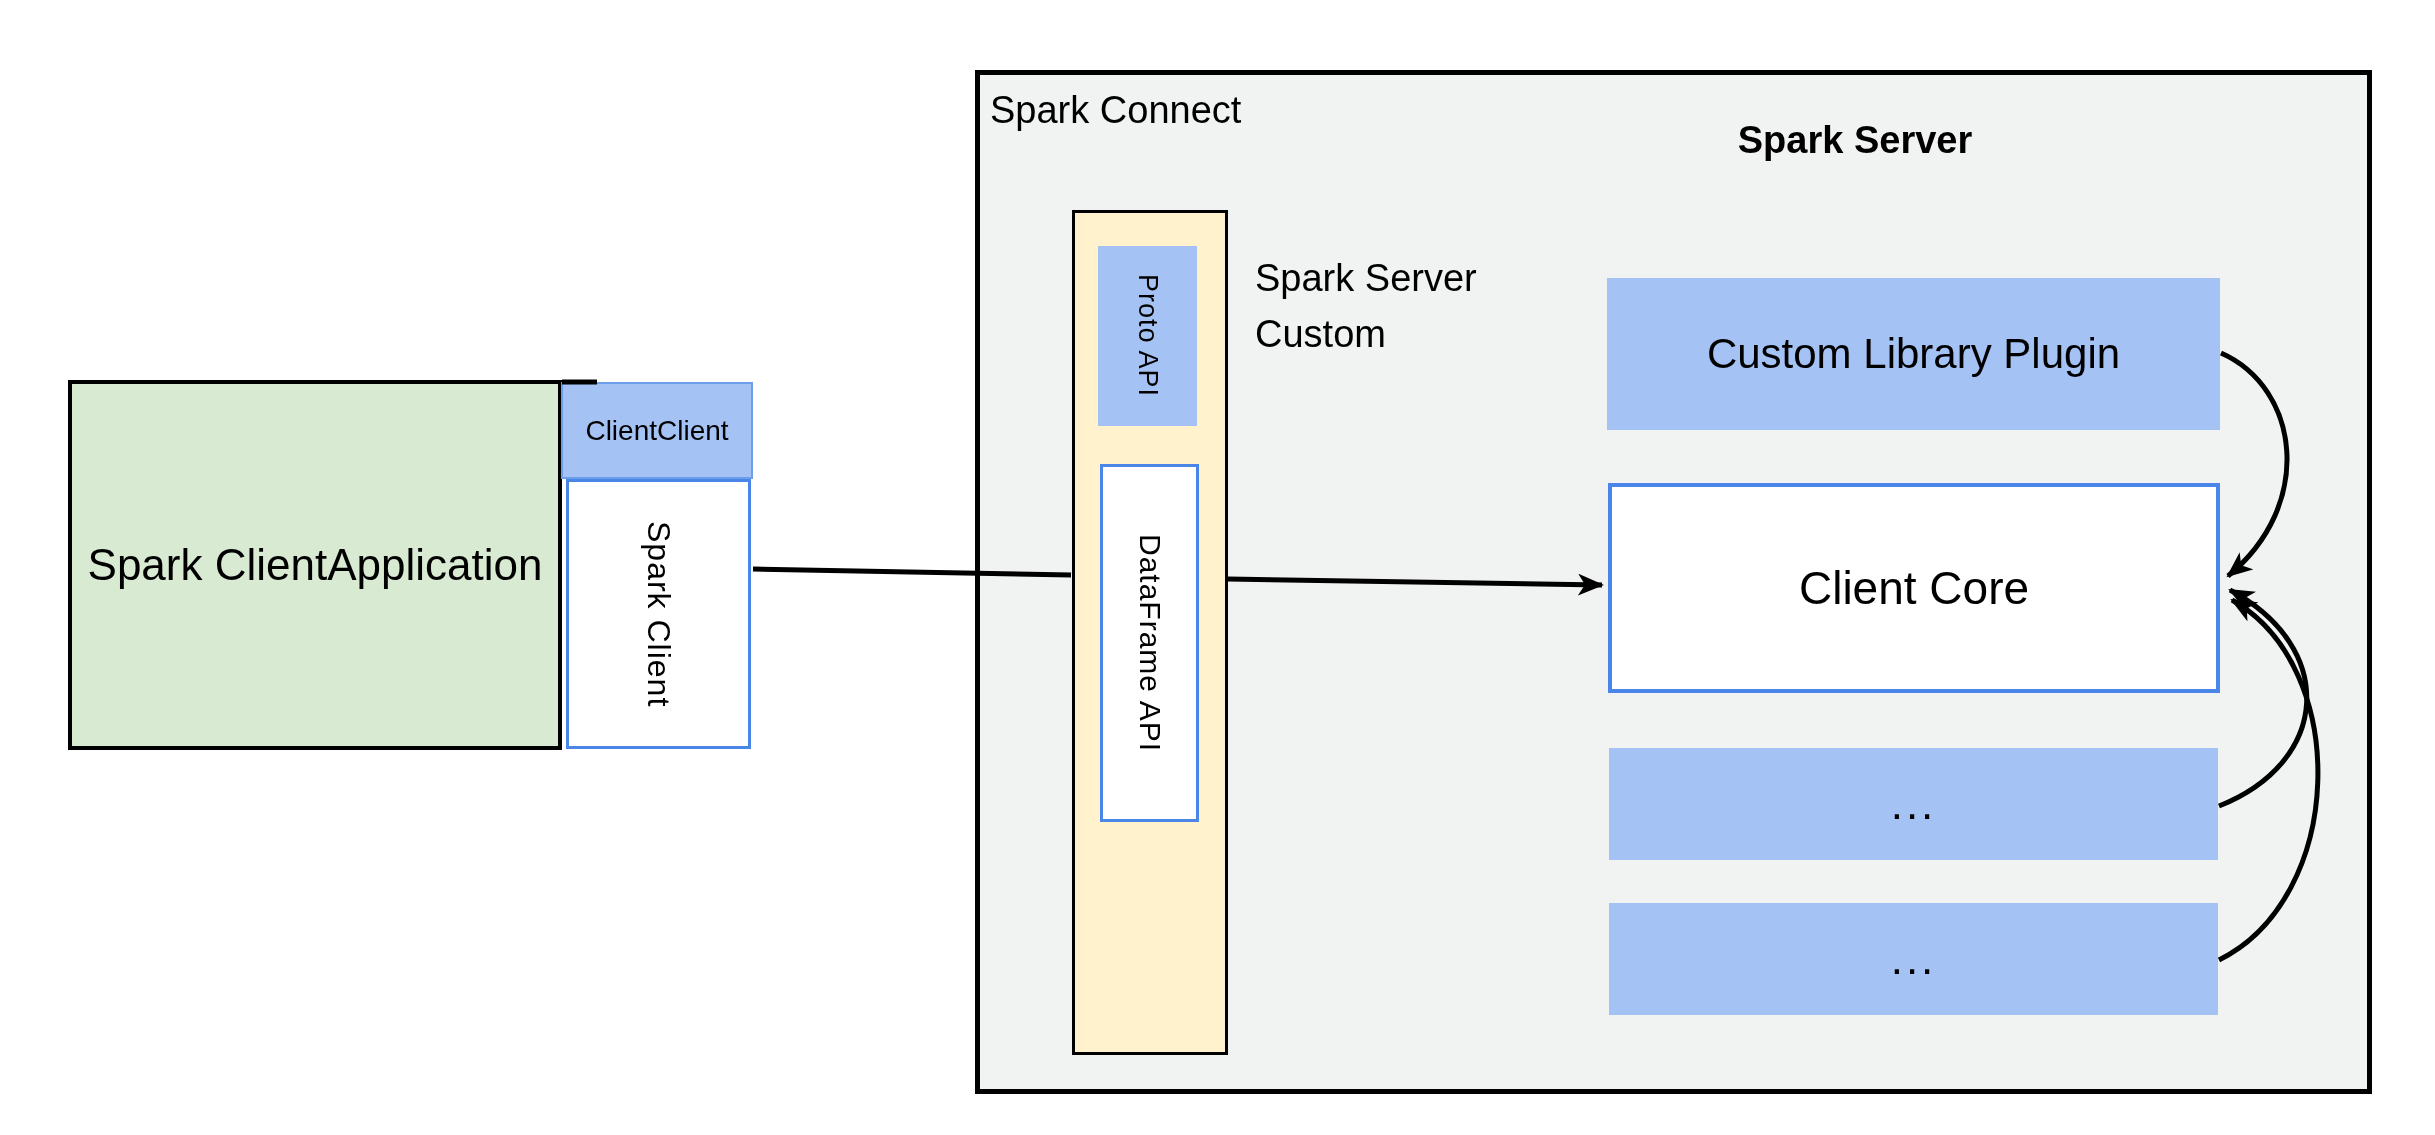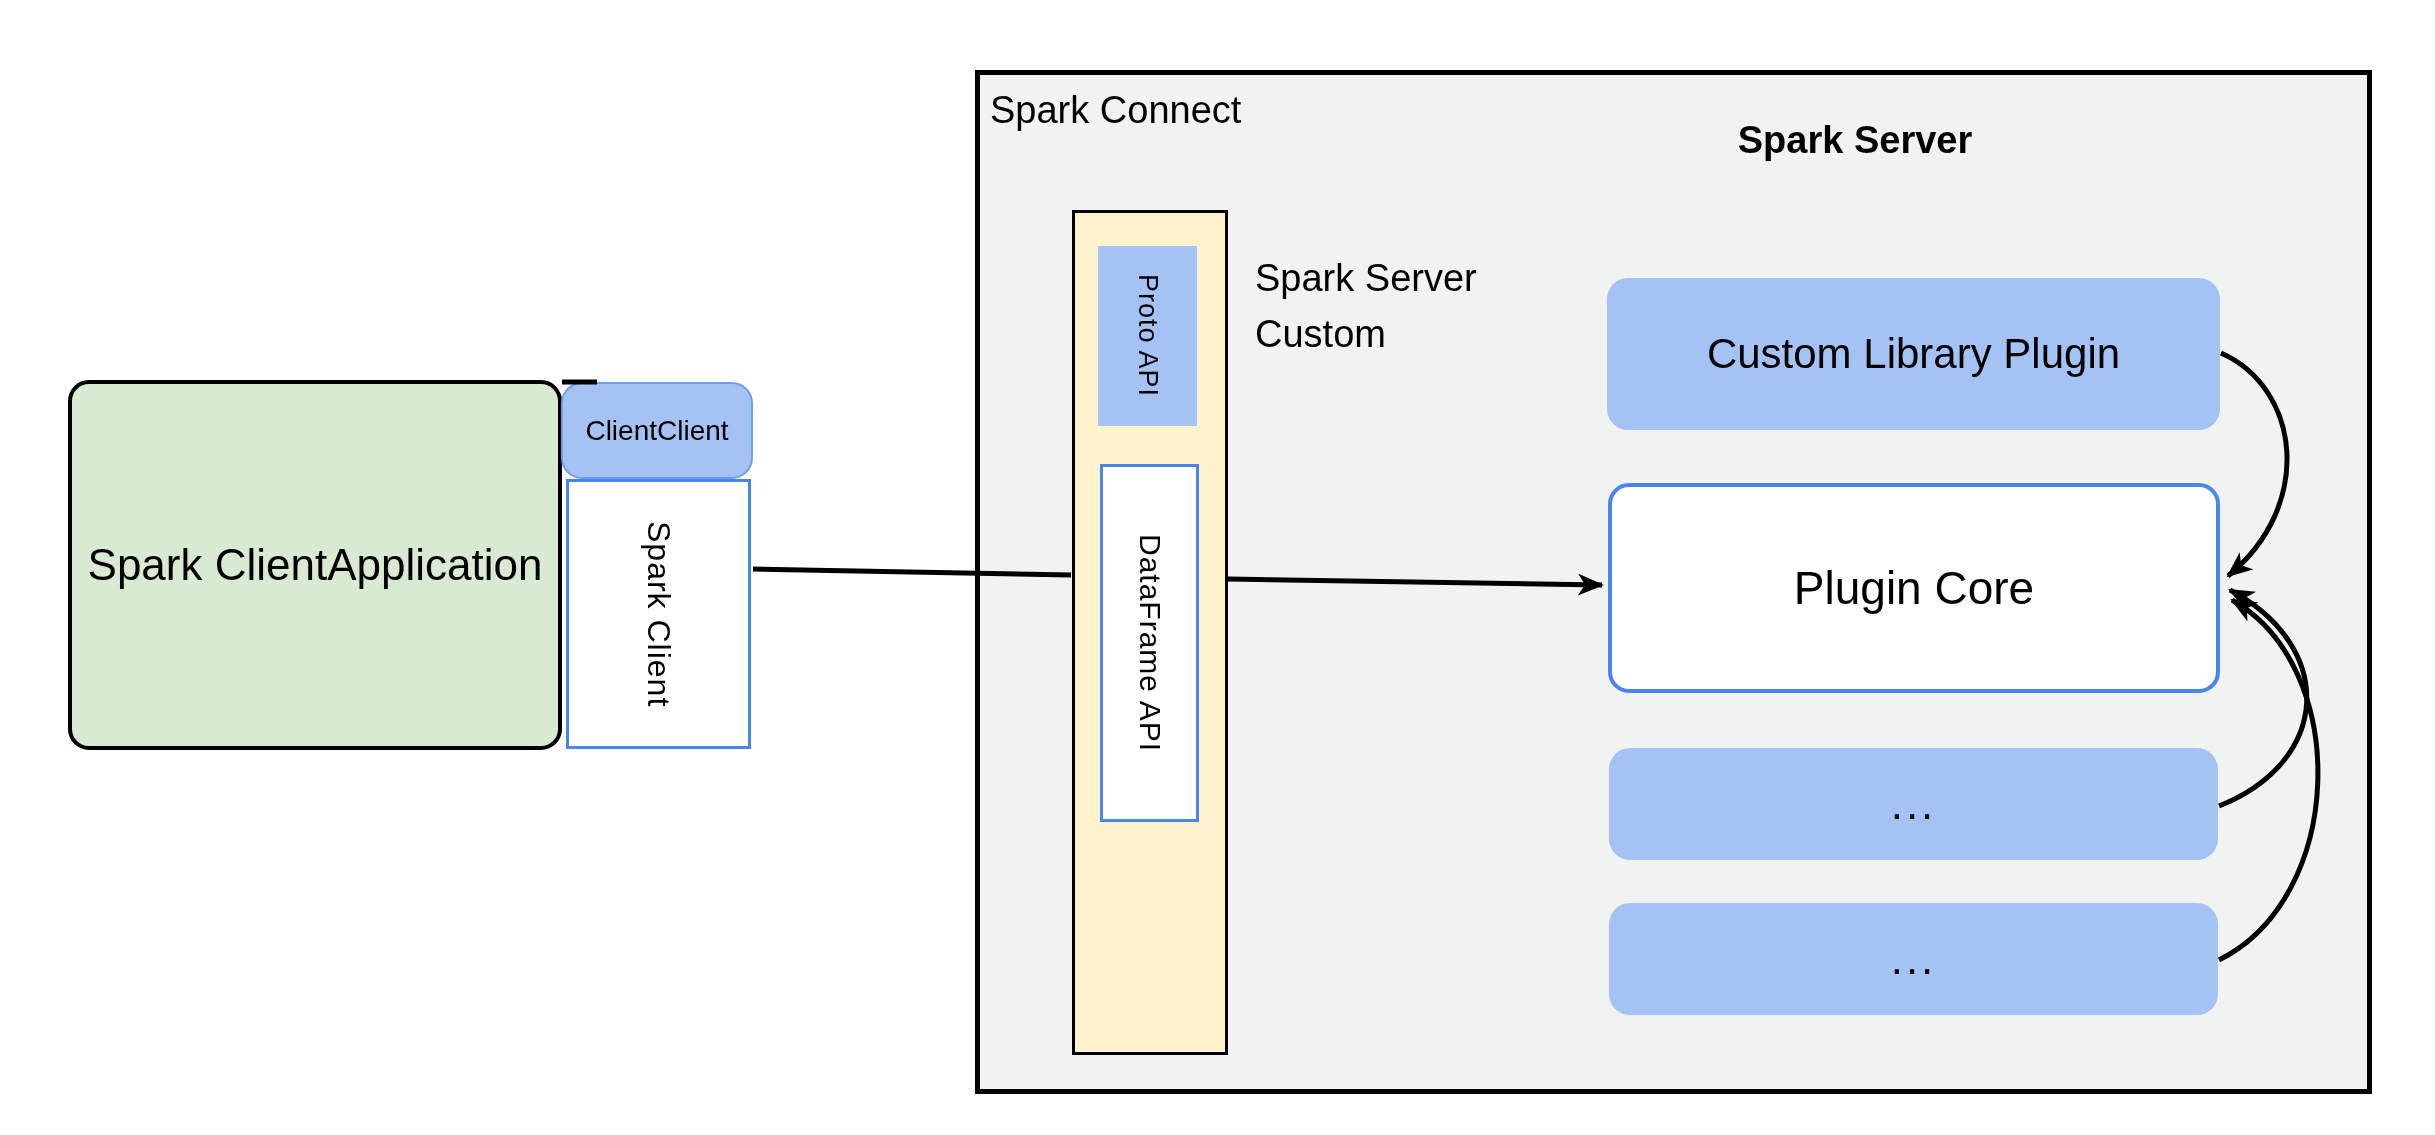--- a/index.html
+++ b/index.html
@@ -21,7 +21,7 @@
     overflow:hidden;
   }
   .abs{position:absolute;box-sizing:border-box;}
-  .center{display:flex;align-items:center;justify-content:center;text-align:right;border-radius:21px;}
+  .center{display:flex;align-items:center;justify-content:center;text-align:right;}
   .col{flex-direction:row;}
 
   

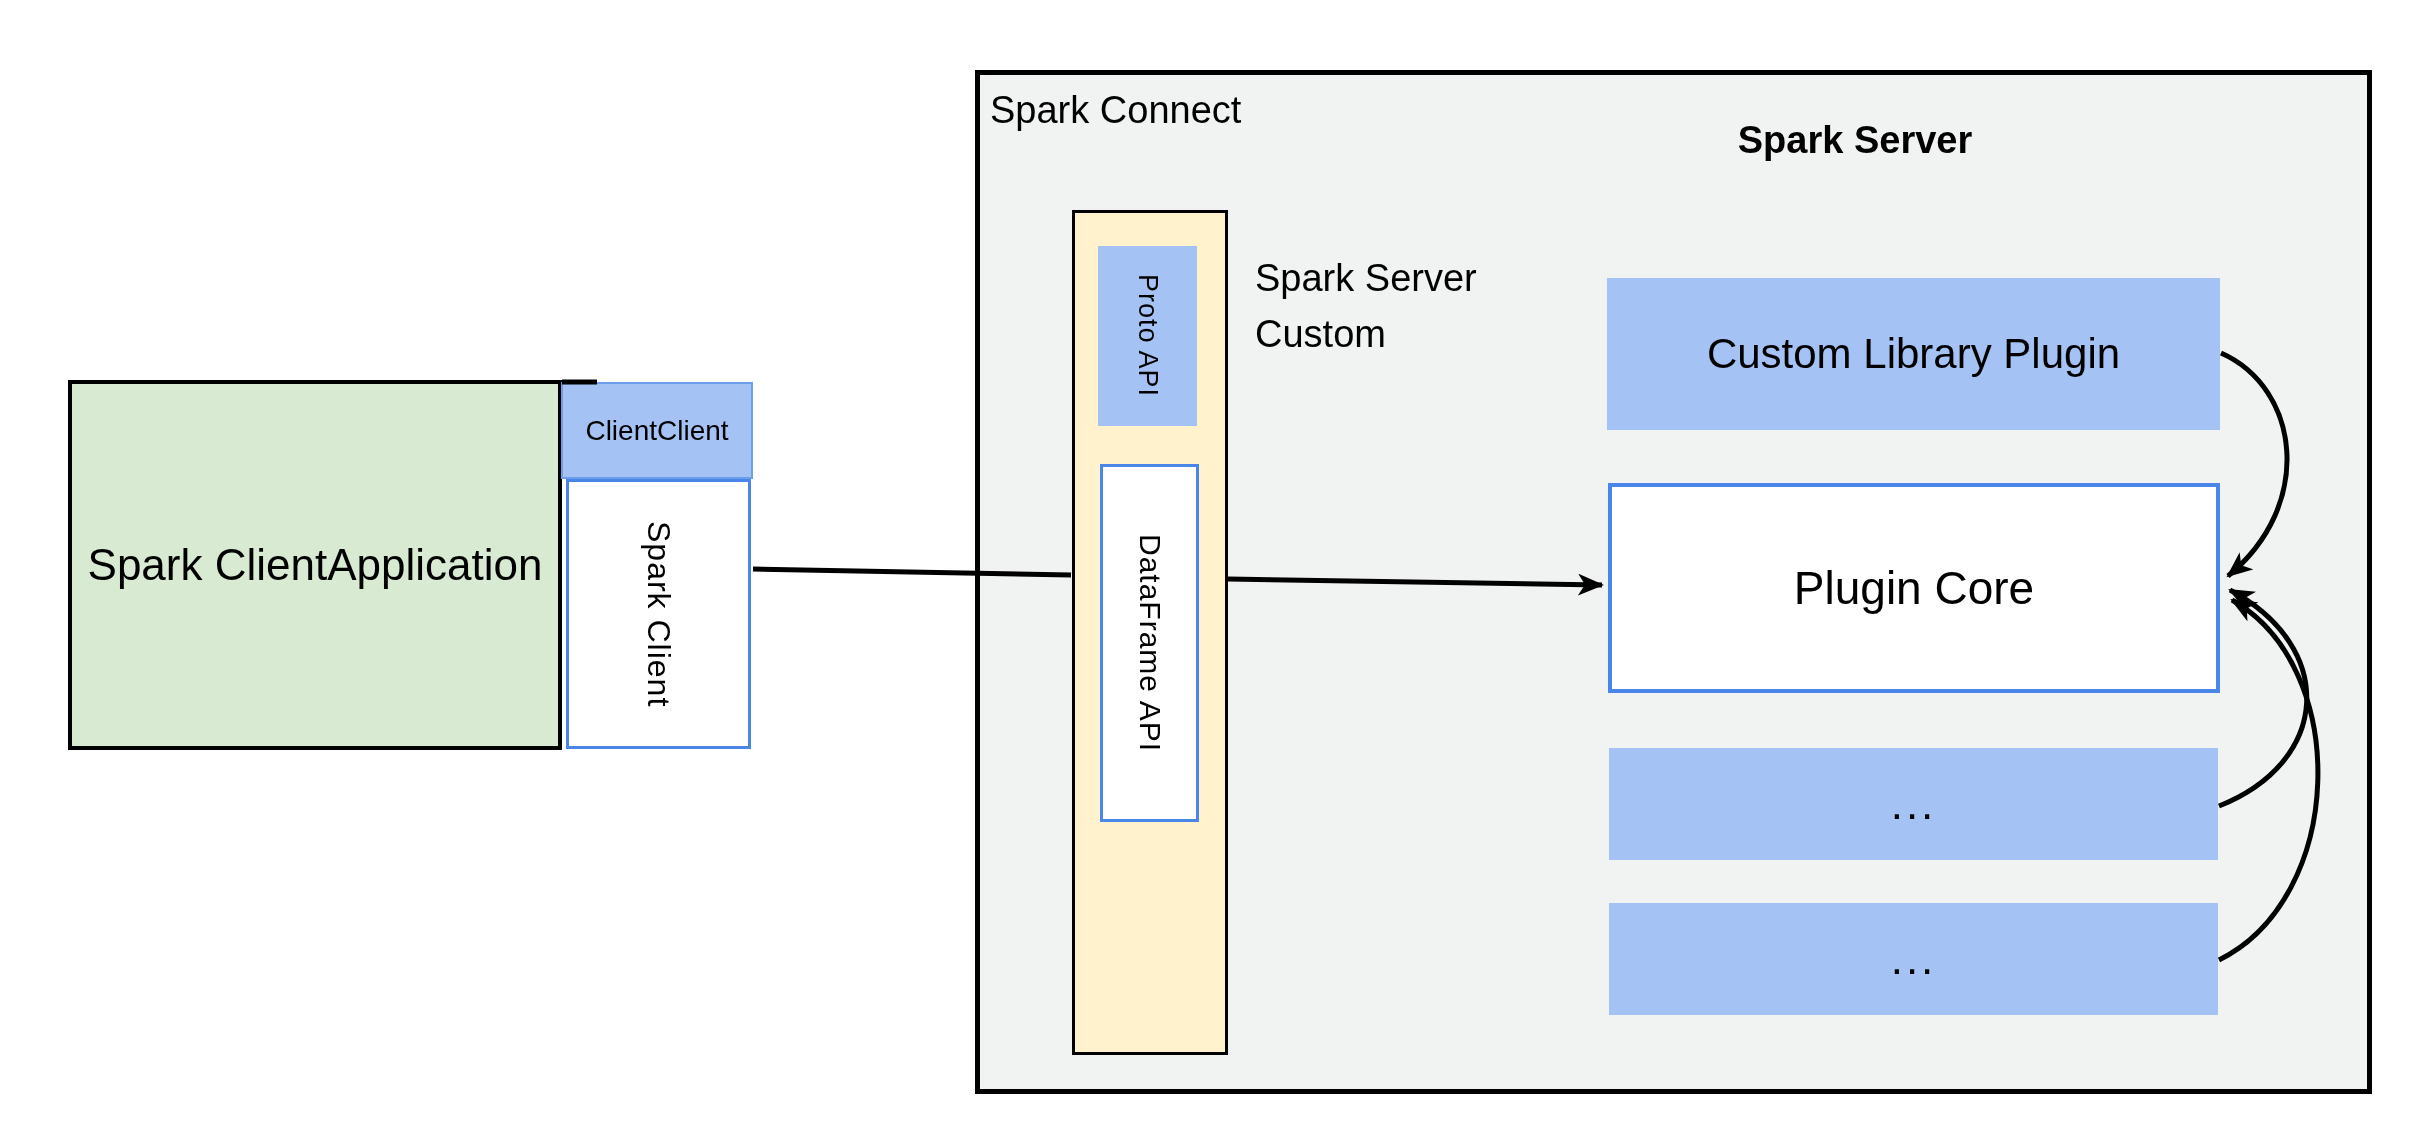--- a/index.html
+++ b/index.html
@@ -163,7 +163,7 @@
 
   <div class="abs plugin-box center">Custom Library Plugin</div>
 
-  <div class="abs core-box center">Plugin Core</div>
+  <div class="abs core-box center">Client Core</div>
 
   <div class="abs dots-box first center">...</div>
 

